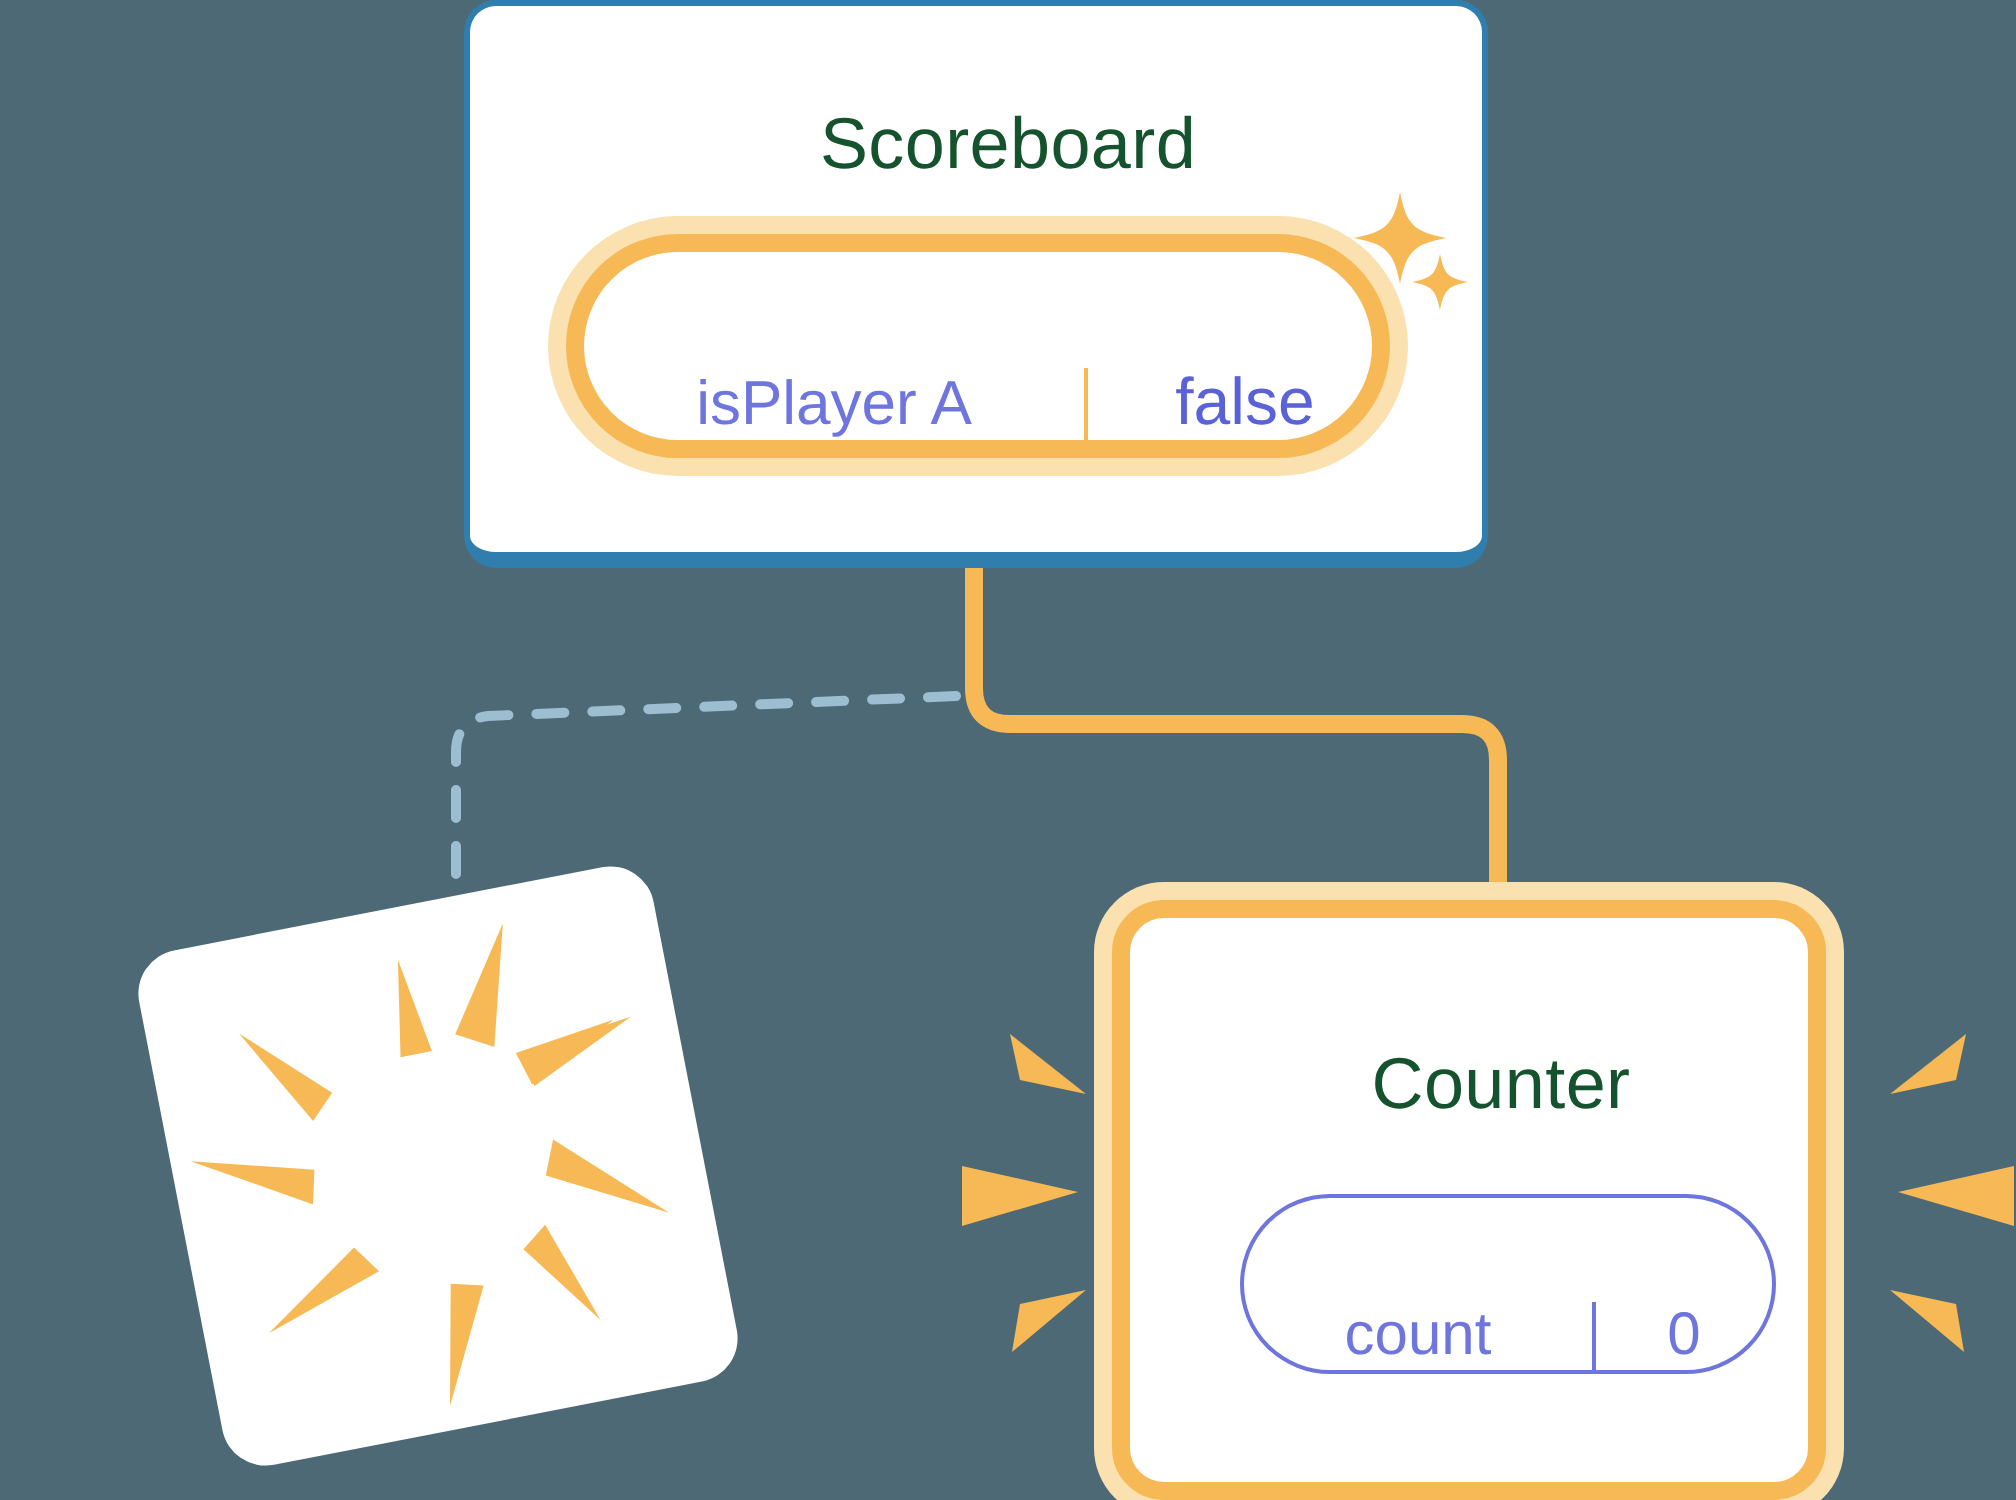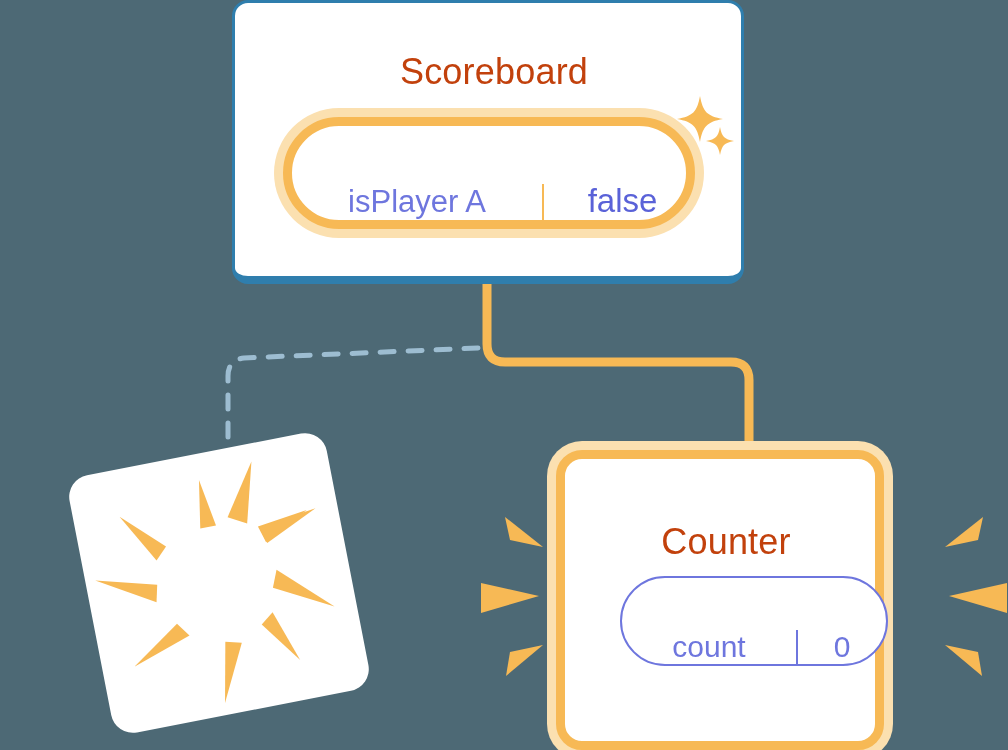--- a/index.html
+++ b/index.html
@@ -65,10 +65,10 @@
 
   .card-title {
     position: absolute;
-    left: 6px;
+    left: 16px;
     width: 100%;
     text-align: center;
-    color: #c2410c;
+    color: #14532d;
     font-size: 36px;
     font-weight: 400;
     letter-spacing: 0.2px;

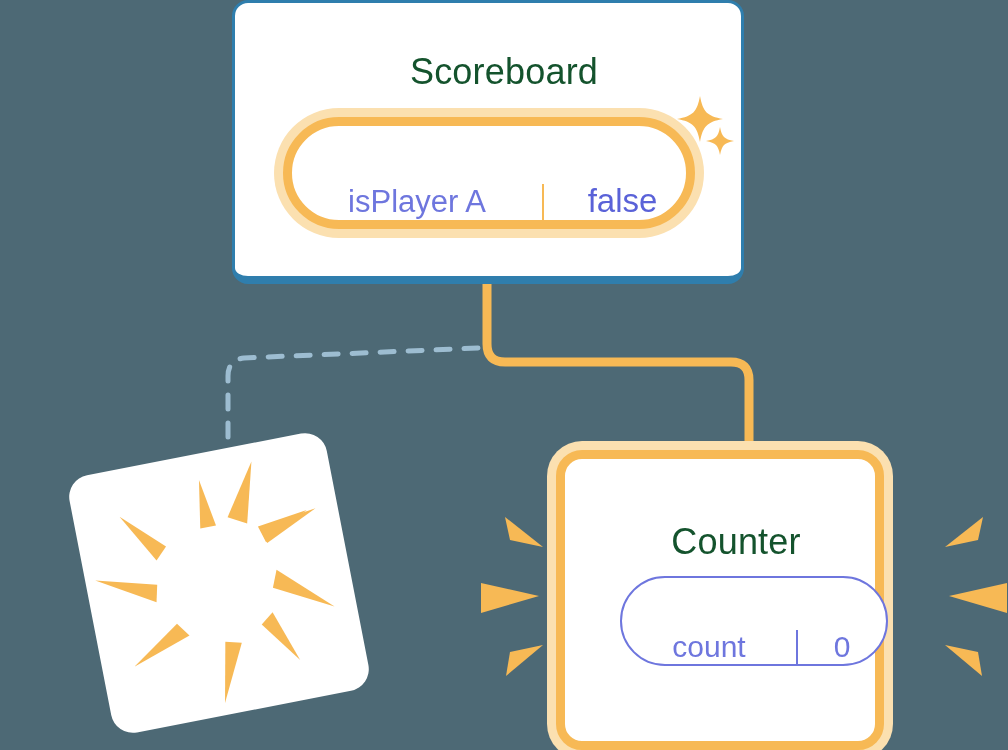--- a/index.html
+++ b/index.html
@@ -46,7 +46,7 @@
   #card-counter {
     left: 556px;
     top: 450px;
-    width: 328px;
+    width: 357px;
     height: 300px;
     border: 9px solid #f7b955;
     border-radius: 26px;

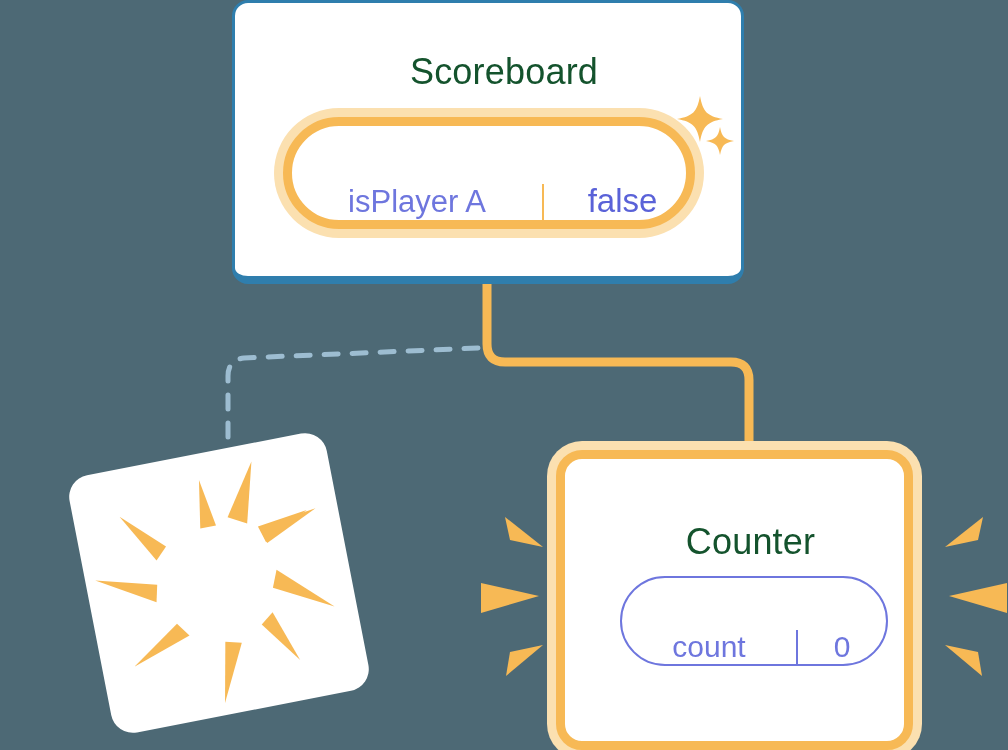--- a/index.html
+++ b/index.html
@@ -121,7 +121,7 @@
   
   #pill-counter {
     left: 55px;
-    top: 117px;
+    top: 138px;
     width: 268px;
     height: 90px;
     border: 2px solid #6e76de;

